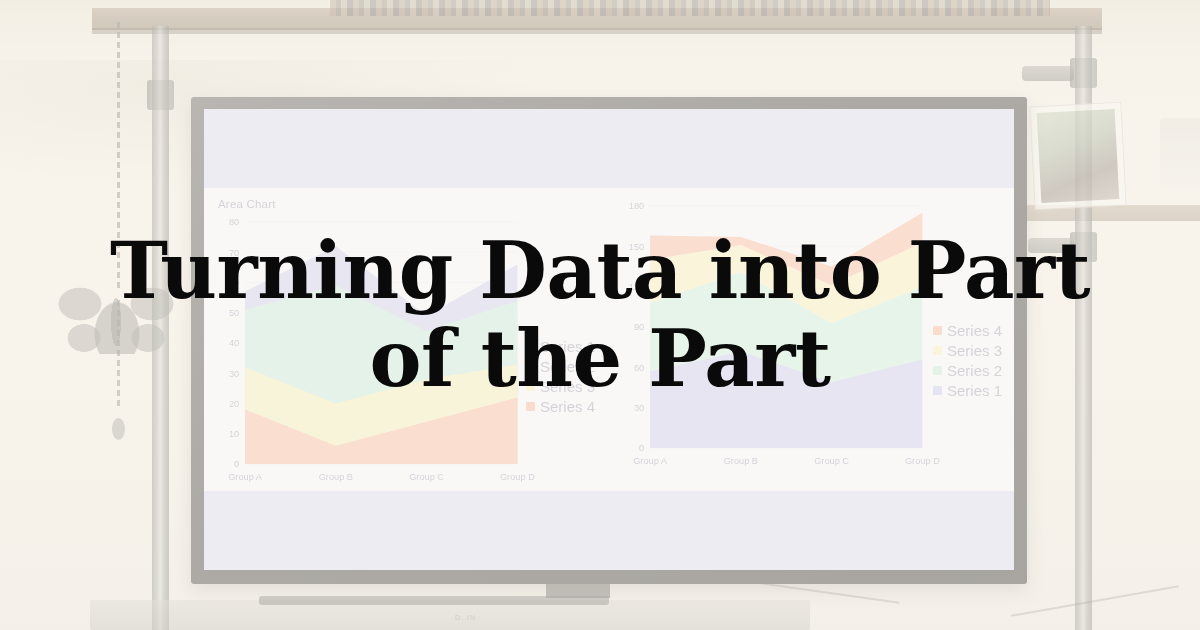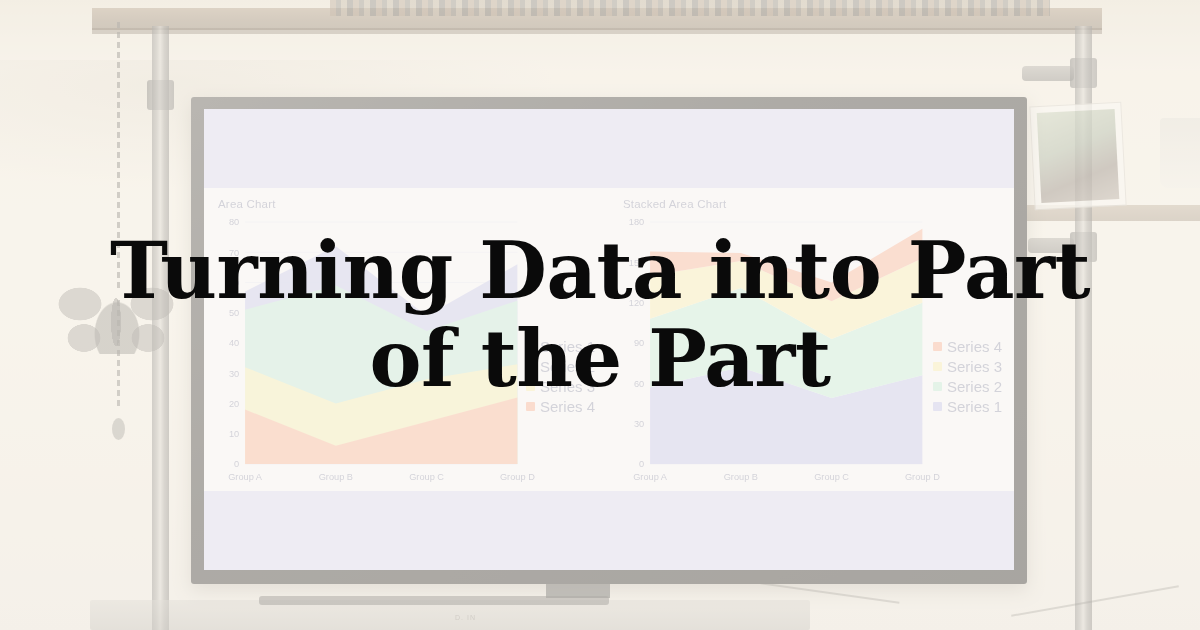--- a/index.html
+++ b/index.html
@@ -222,7 +222,6 @@
         </div>
 
         <div class="chart-panel">
-          <div class="chart-title">Stacked Area Chart</div>
           <div class="plot-wrap">
             <svg class="chart-svg" id="svg-chart-1" viewBox="0 0 400 272" preserveAspectRatio="none">
                 <line x1="34" x2="314" y1="250" y2="250" stroke="#eceefb" stroke-width="1"></line>

